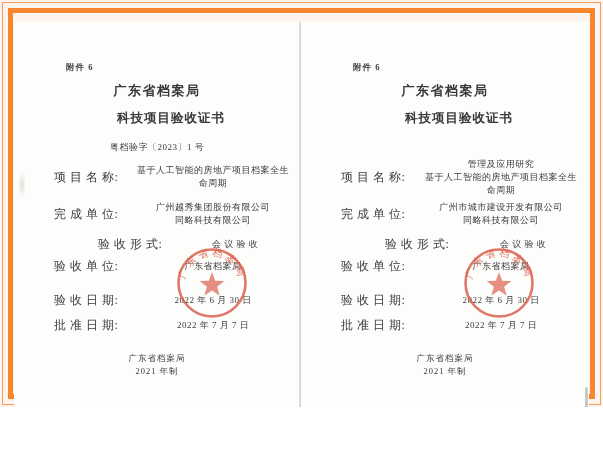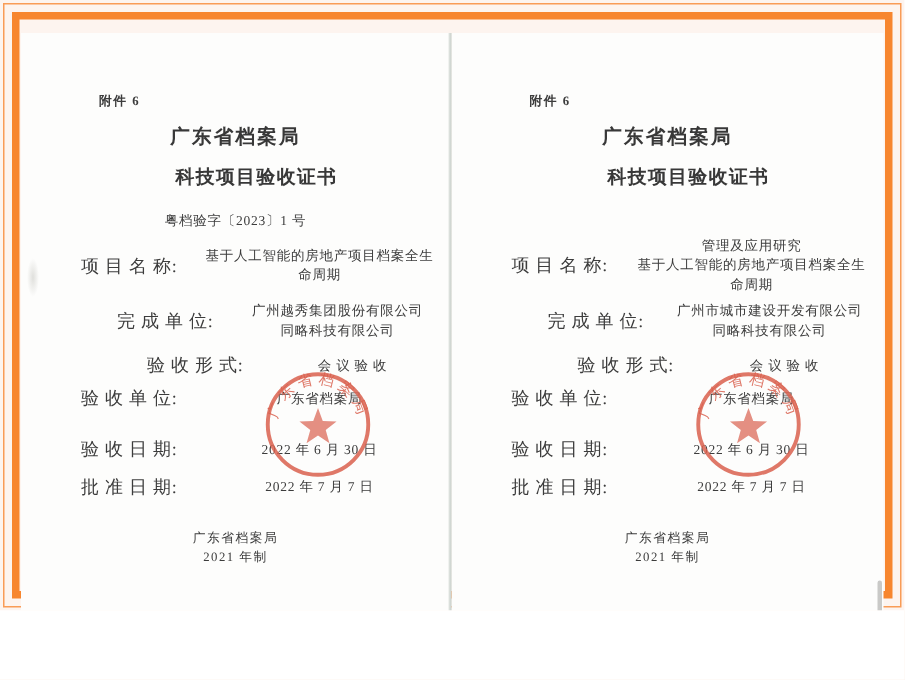--- a/index.html
+++ b/index.html
@@ -71,7 +71,7 @@
   .vline{display:block;}
 
   .row--r1{top:155px;}
-  .row--r2{top:192px;margin-left:24px;}
+  .row--r2{top:192px;}
   .row--r3{top:222px;padding-left:44px;}
   .row--r4{top:244px;}
   .row--r5{top:278px;}

